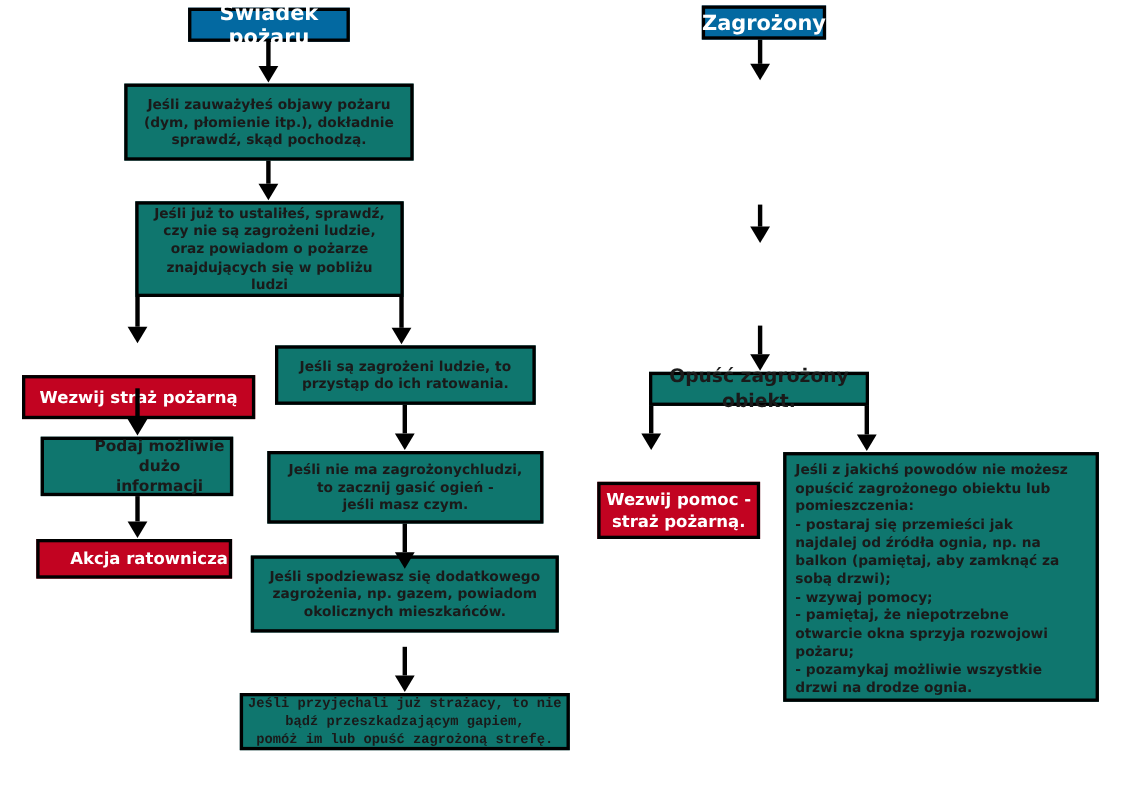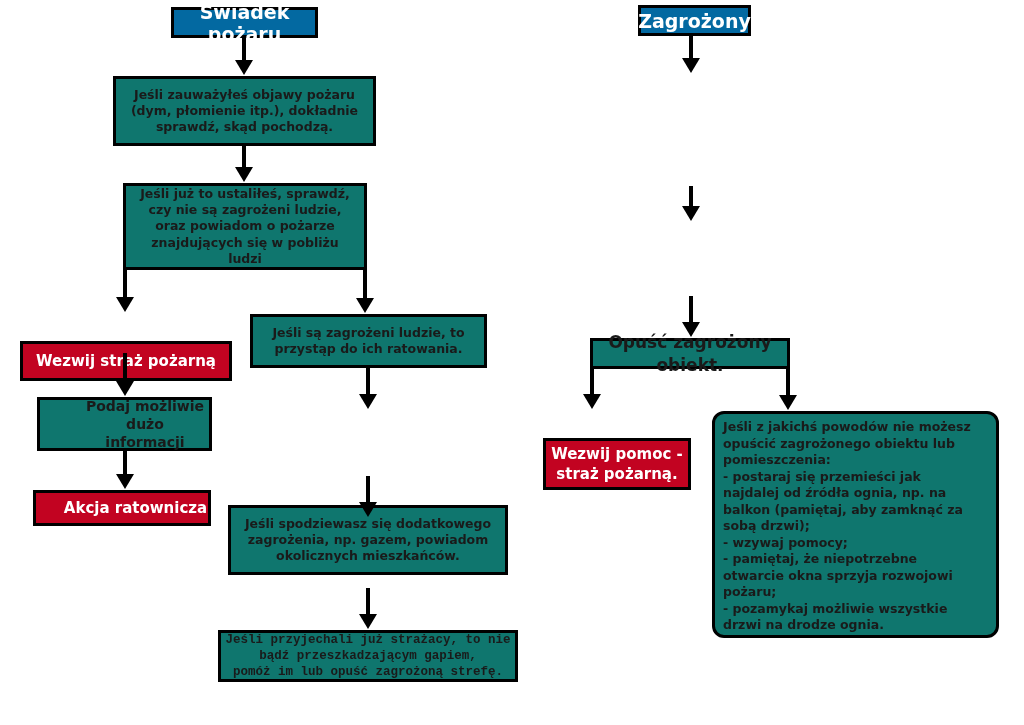--- a/index.html
+++ b/index.html
@@ -91,6 +91,9 @@
   <div class="node green" style="left:250px; top:314px; width:237px; height:54px;">Jeśli są zagrożeni ludzie, to
 przystąp do ich ratowania.</div>
 
+  <div class="node green" style="left:243px; top:410px; width:251px; height:66px;">Jeśli nie ma zagrożonychludzi,
+to zacznij gasić ogień -
+jeśli masz czym.</div>
 
   <div class="node green" style="left:228px; top:505px; width:280px; height:70px;">Jeśli spodziewasz się dodatkowego
 zagrożenia, np. gazem, powiadom

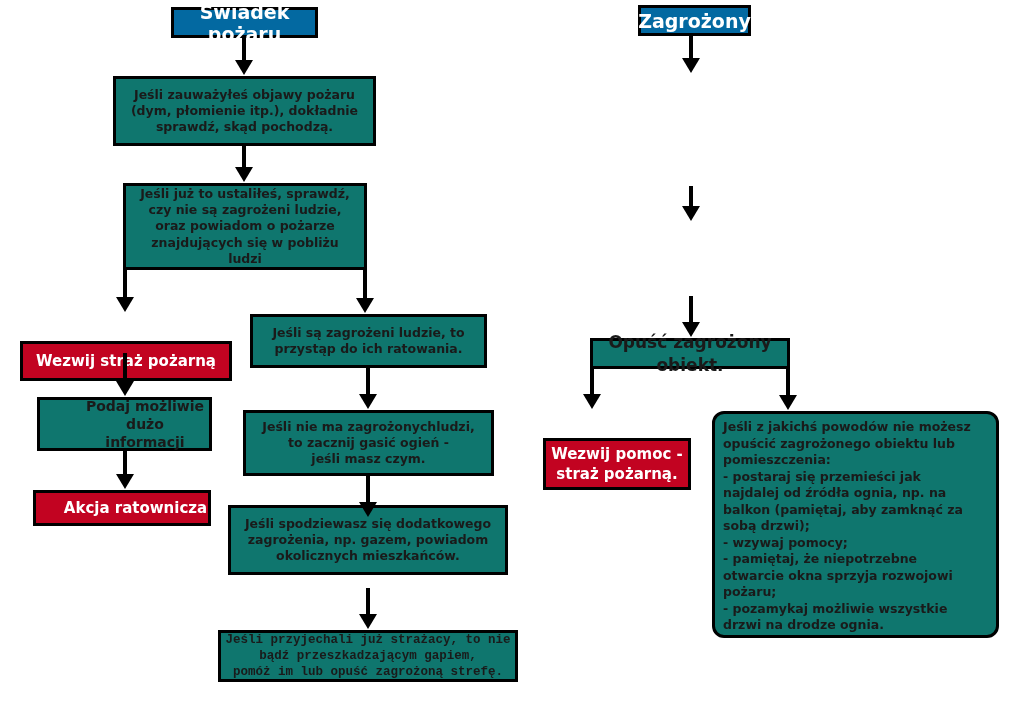--- a/index.html
+++ b/index.html
@@ -45,7 +45,6 @@
     justify-content: flex-start;
     align-items: flex-start;
     padding: 5px 8px;
-    border-radius: 12px;
   }
   .arrow {
     position: absolute;

